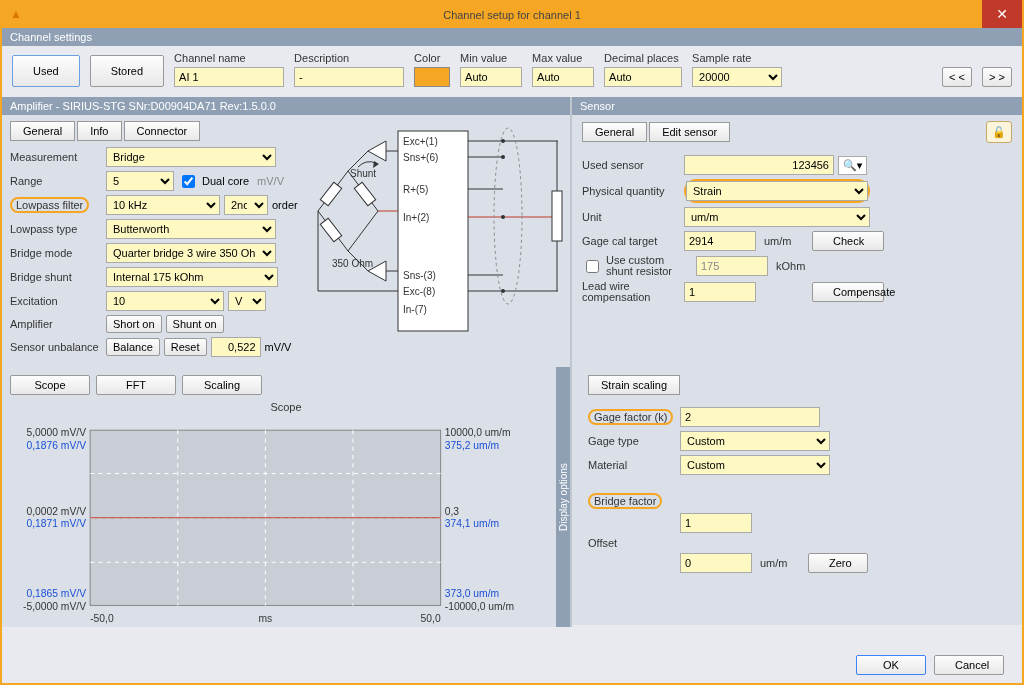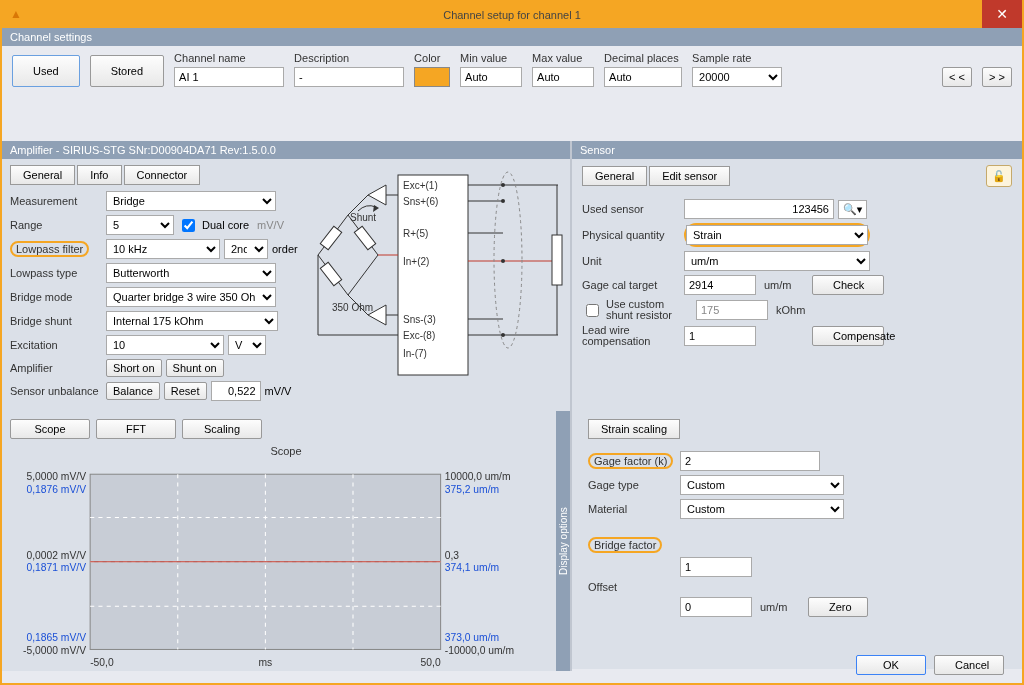--- a/index.html
+++ b/index.html
@@ -11,7 +11,7 @@
   .section-hdr { background: #8fa0b5; color: #fff; padding: 3px 8px; font-size: 11px; }
   .row { display: flex; align-items: center; margin-bottom: 4px; gap: 4px; }
   label, .lbl { color: #333; }
-  input[type="text"], select { border: 1px solid #aaa; background: #ffffff; padding: 2px 4px; height: 20px; }
+  input[type="text"], select { border: 1px solid #aaa; background: #fef9c3; padding: 2px 4px; height: 20px; }
   select { padding-left: 2px; }
   button, .btn { border: 1px solid #999; background: linear-gradient(#fdfdfd,#e8e8e8); padding: 3px 20px; cursor: pointer; border-radius: 2px; }
   .btn.tab { border-radius: 0; padding: 3px 12px; }

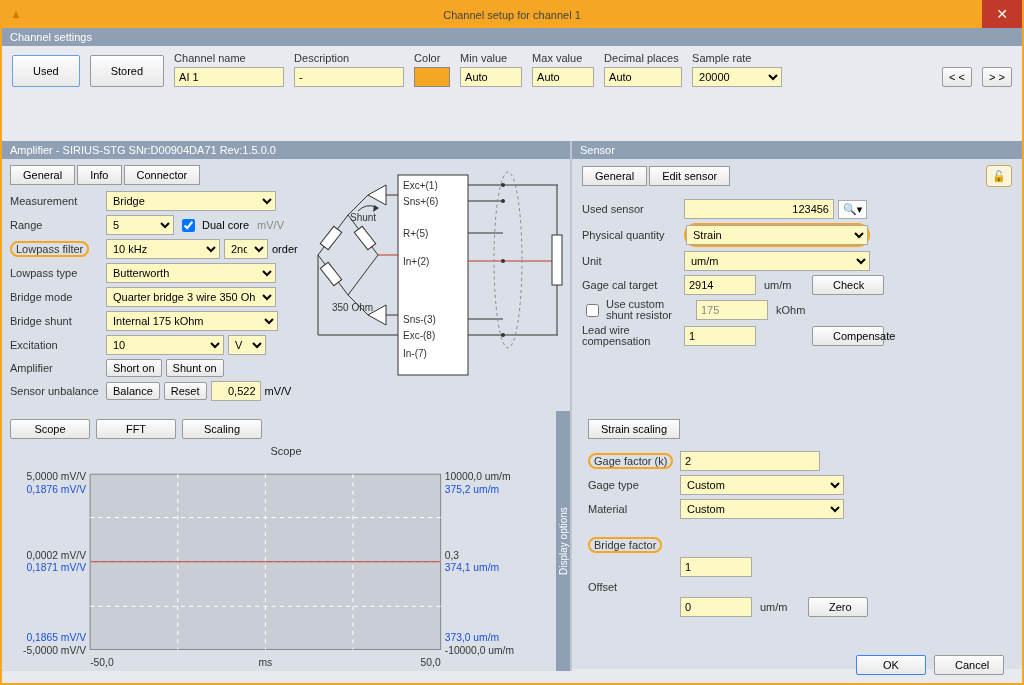--- a/index.html
+++ b/index.html
@@ -19,7 +19,7 @@
   .color-swatch { width: 36px; height: 20px; background: #f5a623; border: 1px solid #888; }
   .top-grid { display: flex; gap: 10px; align-items: flex-end; padding: 6px 10px 10px 10px; background: #e8eaf0; }
   .top-grid .col label { display: block; margin-bottom: 3px; color: #333; }
-  .midwrap { display: flex; margin-top: 44px; }
+  .midwrap { display: flex; }
   .leftcol { width: 570px; border-right: 2px solid #c0c6d0; }
   .rightcol { flex: 1; }
   .amp-body { display: flex; gap: 10px; padding: 6px 8px; background:#dbe0e8;}

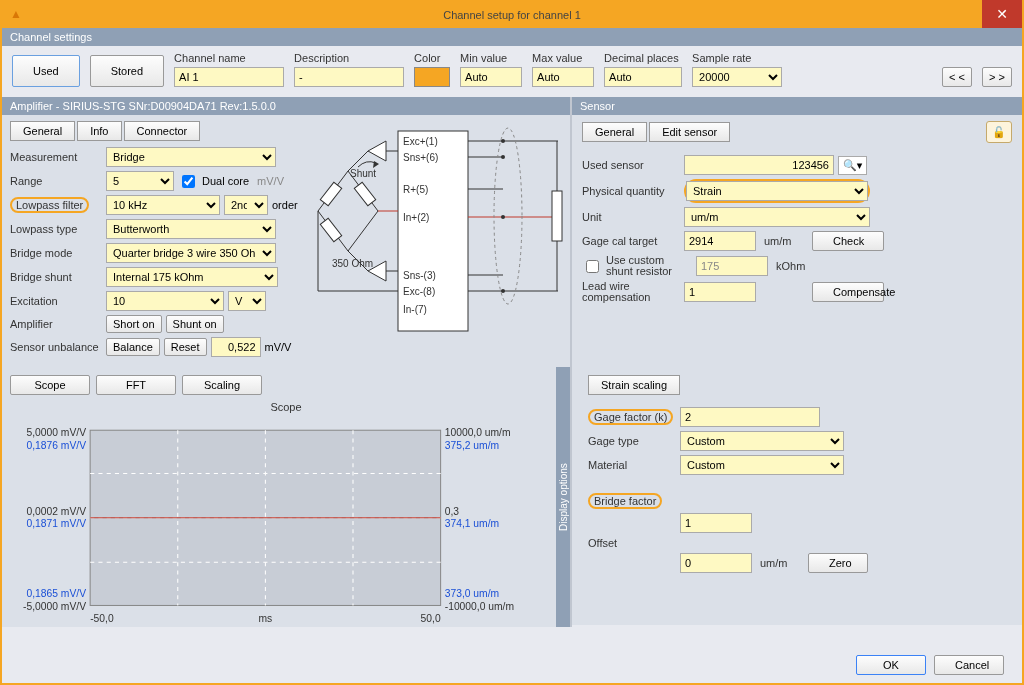--- a/index.html
+++ b/index.html
@@ -45,7 +45,7 @@
   .vbar-arrow{ position:absolute; right:0; top:0; width:14px;height:14px;background:#e0e4ec;border:1px solid #aaa;display:flex;align-items:center;justify-content:center;font-size:9px;color:#444;}
   .scaling-area{ padding:10px 16px; background:#dbe0e8;}
   .scaling-area .row .lbl{ width:88px;}
-  .scaling-area select,.scaling-area input[type=text]{ width:164px;}
+  .scaling-area select,.scaling-area input[type=text]{ width:150px;}
   .footer-btns{ position:absolute; bottom:8px; right:18px; display:flex; gap:8px;}
   .footer-btns .btn{ width:70px;}
   .circled2 { border:2px solid #f5a623; border-radius:12px; padding:0 4px; display:inline-block;}

